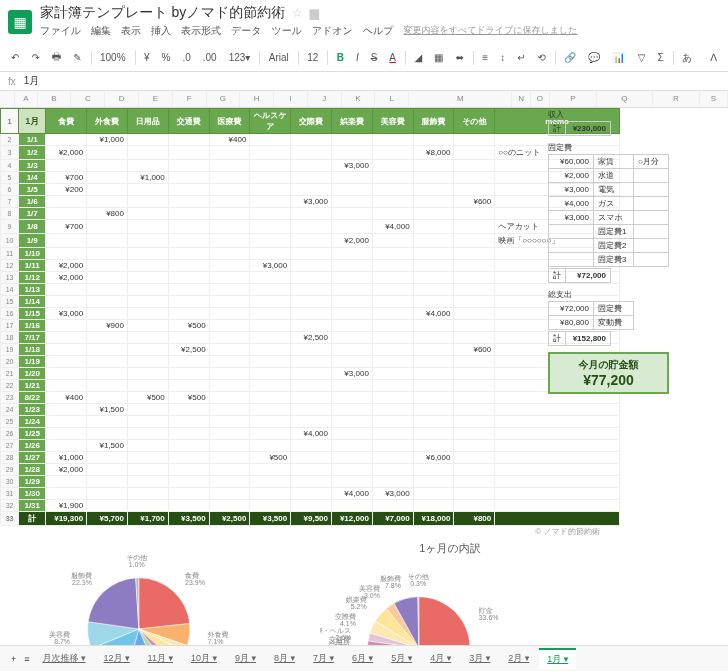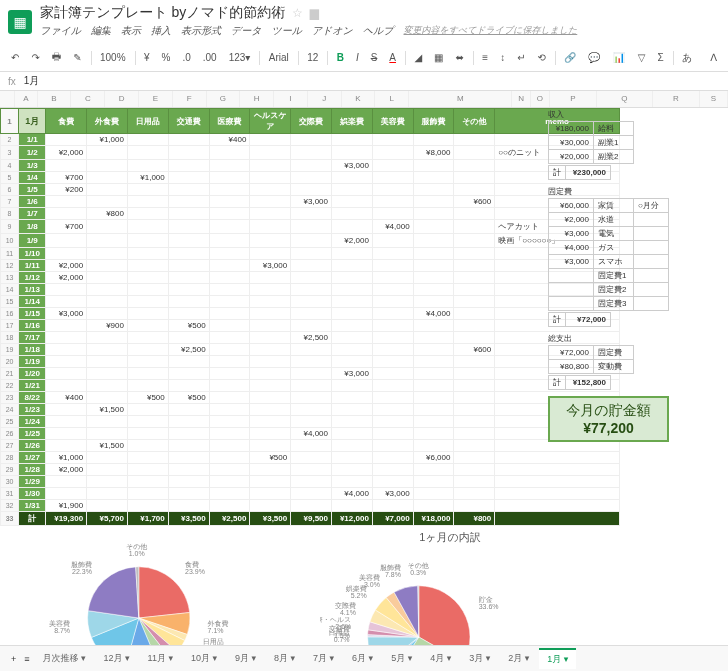--- a/index.html
+++ b/index.html
@@ -10,7 +10,7 @@
 .doc-title { font-size: 14px; color: #333; }
 .star { color: #ccc; font-size: 12px; margin-left: 4px; }
 .folder { color: #ccc; font-size: 12px; margin-left: 4px; }
-.menu-bar { display: flex; gap: 10px; font-size: 10px; color: #555; padding: 2px 0; font-style: italic; }
+.menu-bar { display: flex; gap: 10px; font-size: 10px; color: #555; padding: 2px 0; }
 .save-msg { color: #999; text-decoration: underline; font-size: 9px; }
 .toolbar { display: flex; align-items: center; gap: 6px; padding: 3px 8px; border-bottom: 1px solid #ddd; font-size: 10px; color: #555; }
 .toolbar .sep { width: 1px; height: 14px; background: #ddd; }

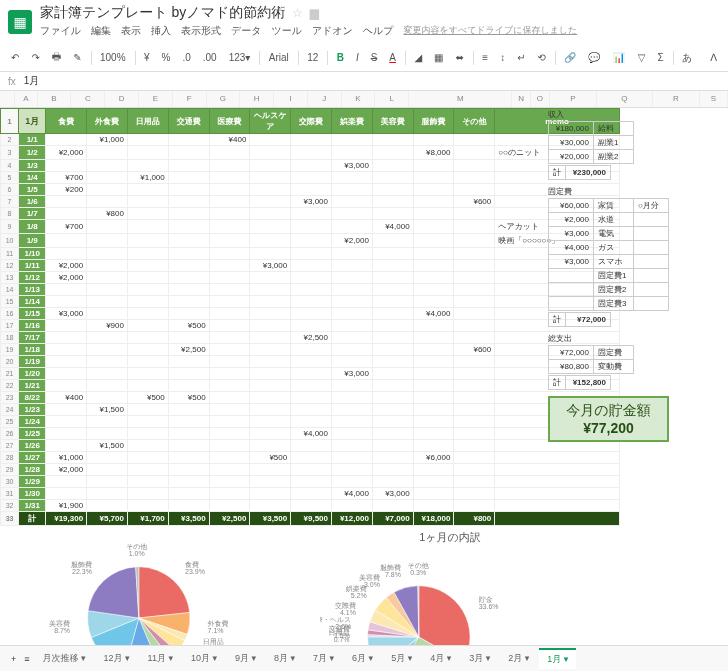--- a/index.html
+++ b/index.html
@@ -762,22 +762,6 @@
     <div class="side-tables" id="side-tables">
         <div class="side-box">
           <div class="side-title">収入</div>
-          <table class="side-table">
-            <tbody>
-              <tr>
-                <td class="num" style="width:45px">¥180,000</td>
-                <td style="width:40px">給料</td>
-              </tr>
-              <tr>
-                <td class="num" style="width:45px">¥30,000</td>
-                <td style="width:40px">副業1</td>
-              </tr>
-              <tr>
-                <td class="num" style="width:45px">¥20,000</td>
-                <td style="width:40px">副業2</td>
-              </tr>
-            </tbody>
-          </table>
           <table class="side-table" style="margin-top:1px">
             <tbody>
               <tr>

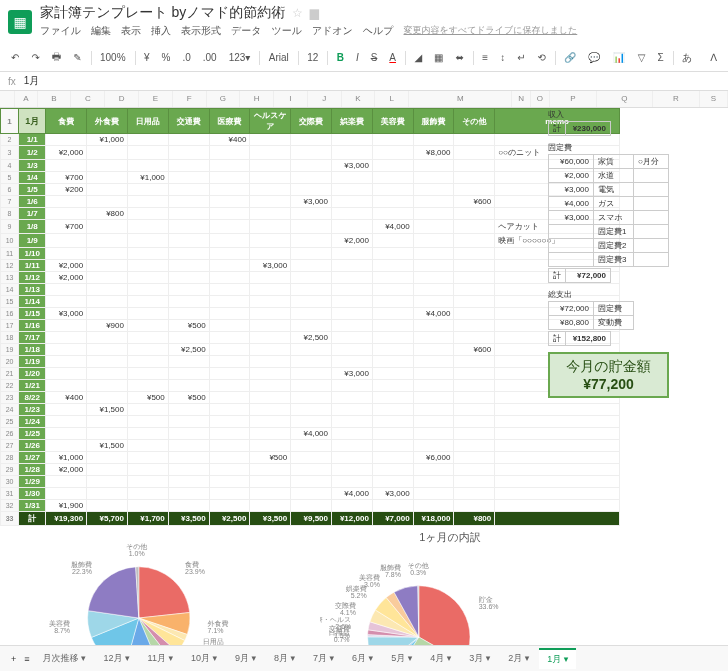--- a/index.html
+++ b/index.html
@@ -37,7 +37,7 @@
 .side-table td.num { text-align: right; }
 .side-total { border: 2px solid #333; font-weight: bold; }
 .savings-box { border: 2px solid #6aa84f; background: #d9ead3; padding: 4px 8px; text-align: center; }
-.savings-label { font-size: 14px; color: #274e13; font-weight: normal; }
+.savings-label { font-size: 10px; color: #274e13; font-weight: bold; }
 .savings-amount { font-size: 14px; color: #274e13; font-weight: bold; }
 .charts-row { display: flex; gap: 20px; padding: 4px 40px; }
 .chart-box { flex: 1; text-align: center; }

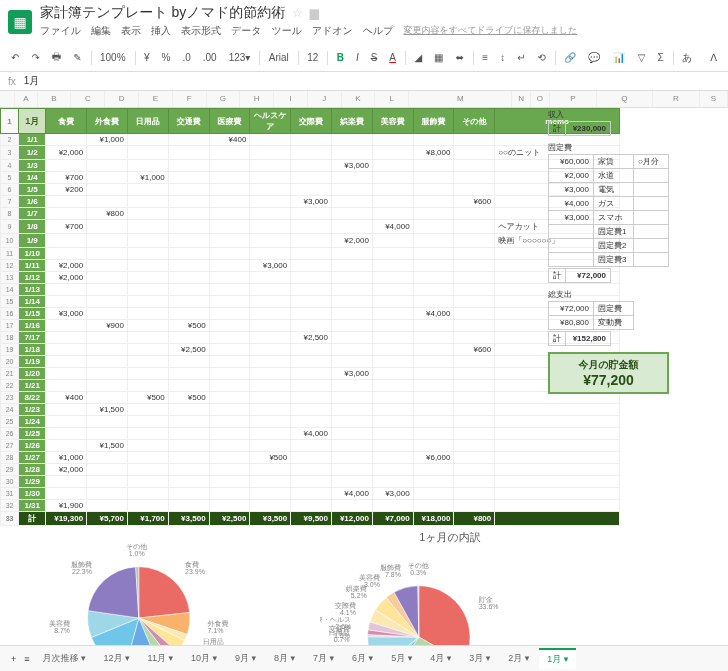--- a/index.html
+++ b/index.html
@@ -679,6 +679,7 @@
               </tr>
             </tbody>
           </table>
+        <div class="credit">© ノマド的節約術</div>
         <div class="charts-row" id="charts-row">
             <div class="chart-box"><svg width="260" height="160">
                 <path d="M98.8,88 L98.8,36.8 A51.2,51.2 0 0 1 149.7062584566519,82.52342717161942 Z" fill="#ea6b66" stroke="#fff" stroke-width="0.5"></path>

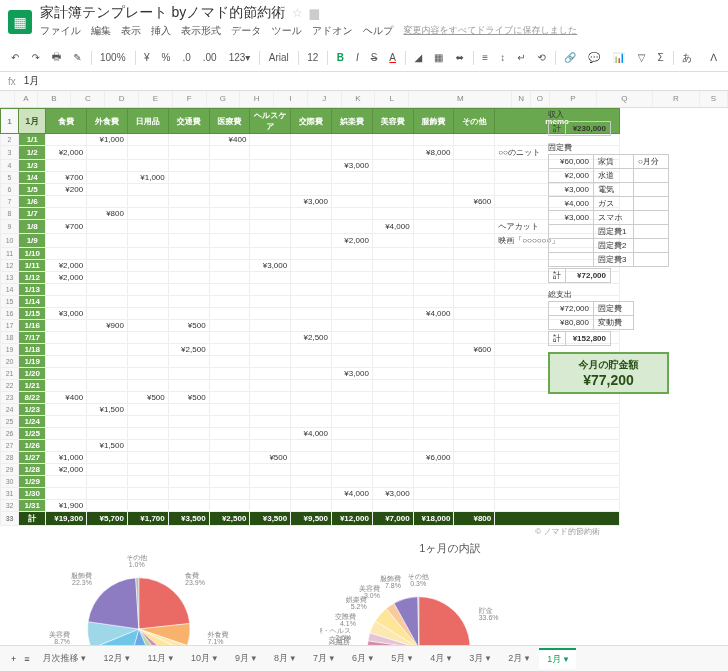--- a/index.html
+++ b/index.html
@@ -44,7 +44,7 @@
 .chart-title { font-size: 11px; color: #555; margin-bottom: 4px; }
 .credit { text-align: right; font-size: 8px; color: #999; padding-right: 20px; }
 .bottom-tabs { display: flex; align-items: center; border-top: 1px solid #ddd; padding: 2px 8px; gap: 2px; font-size: 9px; background: #f8f8f8; position: absolute; bottom: 0; width: 100%; }
-.tab { padding: 3px 8px; color: #666; cursor: pointer; }
+.tab { padding: 3px 8px; color: #666; cursor: pointer; text-decoration: underline; }
 .tab.active { color: #0f9d58; background: #fff; border-top: 2px solid #0f9d58; }
 .col-A { width: 24px; }
 svg text { font-size: 7px; fill: #888; }

